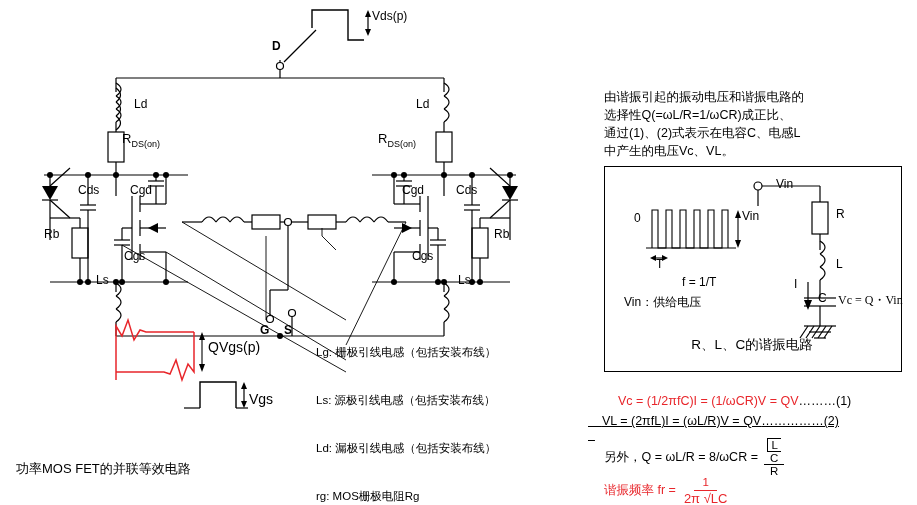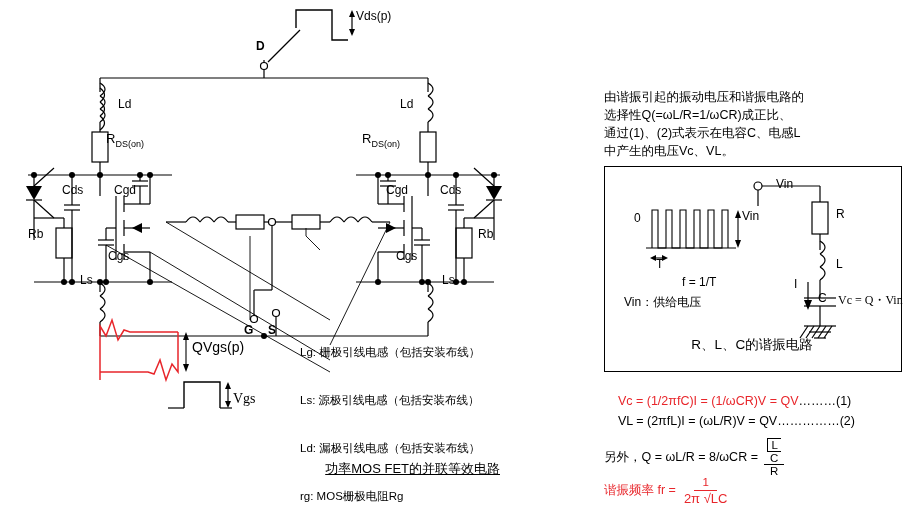--- a/index.html
+++ b/index.html
@@ -16,7 +16,7 @@
   .txt{font-size:12px;line-height:1.45;white-space:pre;}
   .red{color:#e8262b;}
   .cap{font-size:13px;}
-  #left-panel{left:0;top:0;width:580px;height:366px;}
+  #left-panel{left:16px;top:0;width:580px;height:366px;}
   #right-panel{left:580px;top:0;width:337px;height:505px;}
   .legend{font-size:11.5px;line-height:16px;white-space:pre;}
   .desc{font-size:12.5px;line-height:18px;white-space:pre;}

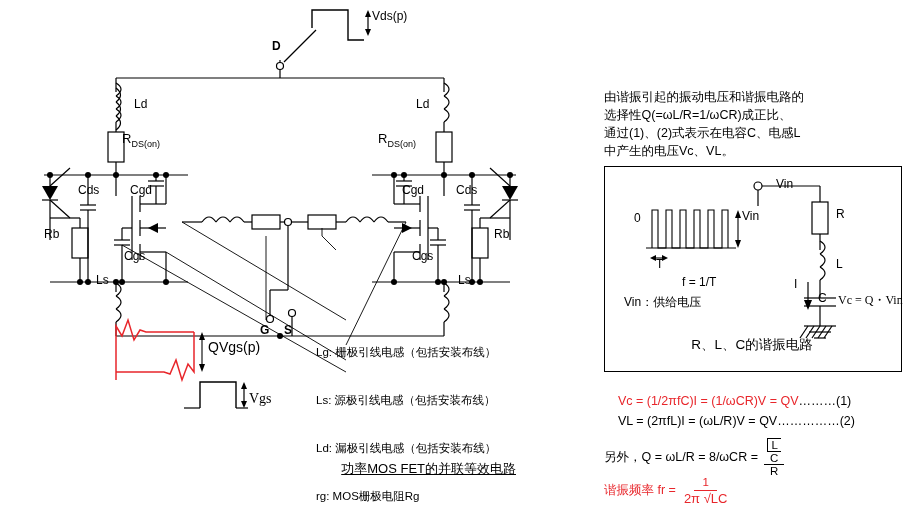--- a/index.html
+++ b/index.html
@@ -272,7 +272,7 @@
   <div class="abs txt" style="left:268px;top:322px;font-weight:bold;">S</div>
 
   <div class="abs" style="left:192px;top:339px;font-size:14px;">QVgs(p)</div>
-  <div class="abs" style="left:233px;top:391px;font-size:14px;font-family:Liberation Serif, serif;">Vgs</div>
+  <div class="abs" style="left:233px;top:391px;font-size:14px;">Vgs</div>
 
   <div class="abs legend" style="left:300px;top:312px;">
     <div>Lg: 栅极引线电感（包括安装布线）</div>

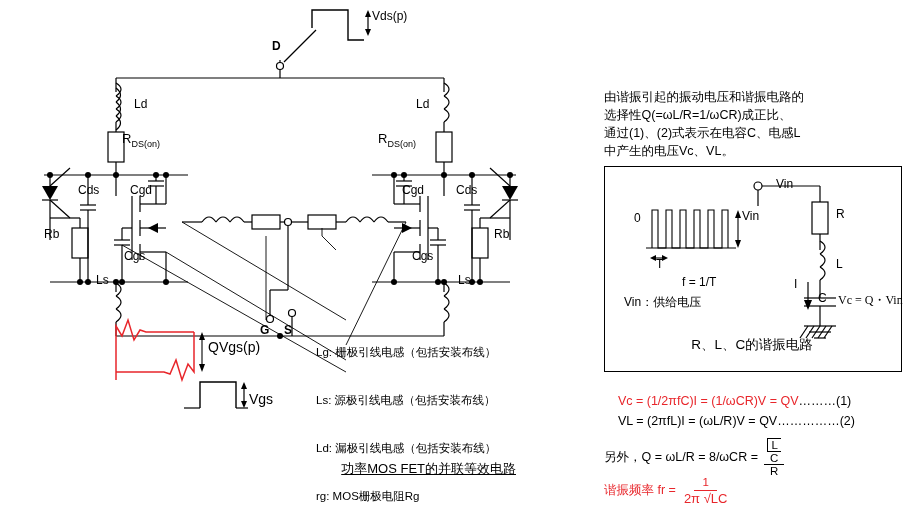--- a/index.html
+++ b/index.html
@@ -361,7 +361,7 @@
   <div class="abs formula red" style="left:24px;top:380px;">
     <span>Vc = (1/2πfC)I = (1/ωCR)V = QV</span><span style="color:#000;">………(1)</span>
   </div>
-  <div class="abs formula" style="left:24px;top:400px;">
+  <div class="abs formula" style="left:8px;top:400px;text-decoration:underline;">
     <span>VL = (2πfL)I = (ωL/R)V = QV</span><span>……………(2)</span>
   </div>
 

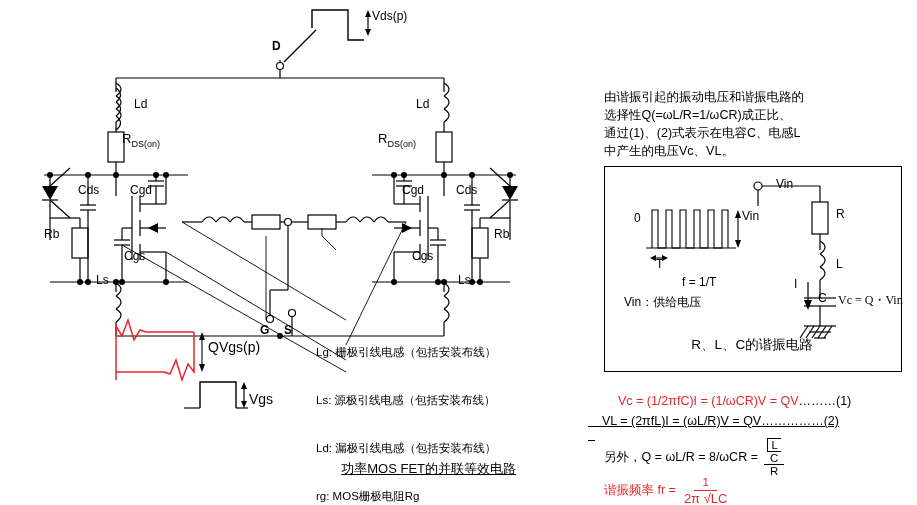--- a/index.html
+++ b/index.html
@@ -285,7 +285,7 @@
     
   </div>
 
-  <div class="abs cap" style="left:0;top:460px;width:500px;text-align:right;text-decoration:underline;">功率MOS FET的并联等效电路</div>
+  <div class="abs cap" style="left:0;top:460px;width:500px;text-align:left;">功率MOS FET的并联等效电路</div>
 </div>
 
 <div id="right-panel" class="abs">

